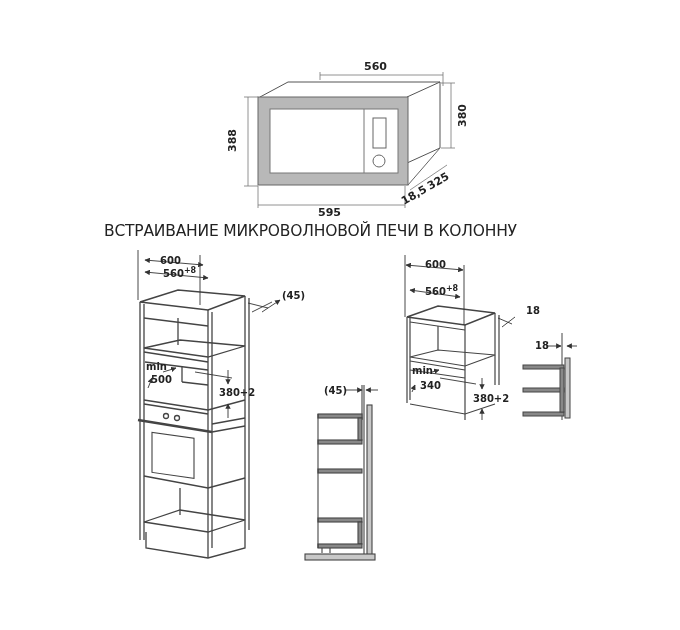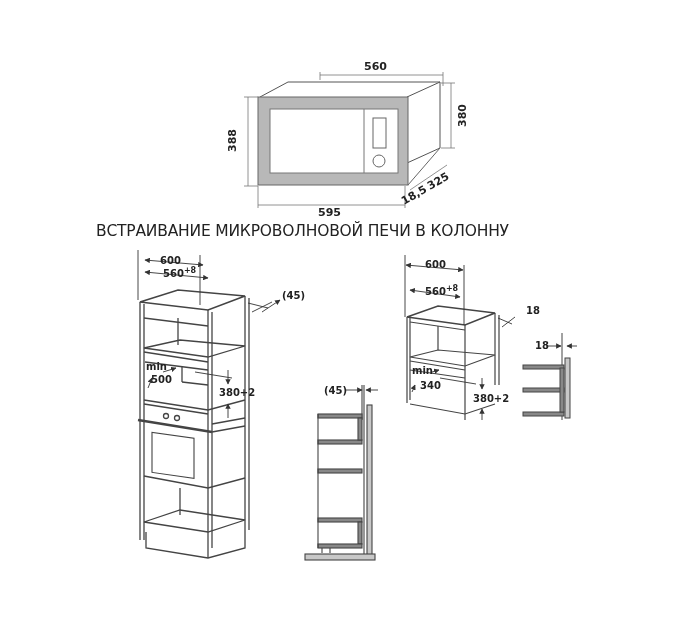--- a/index.html
+++ b/index.html
@@ -6,7 +6,7 @@
   body { width: 680px; height: 630px; position: relative; overflow: hidden; font-family: "DejaVu Sans", sans-serif; }
   .canvas { position: absolute; left: 0; top: 0; width: 680px; height: 630px; }
   .title {
-    position: absolute; left: 96px; top: 222px; width: 440px;
+    position: absolute; left: 104px; top: 222px; width: 440px;
     font-family: "DejaVu Sans", sans-serif; font-size: 15.5px; color: #222;
     letter-spacing: -0.2px; white-space: nowrap;
   }

